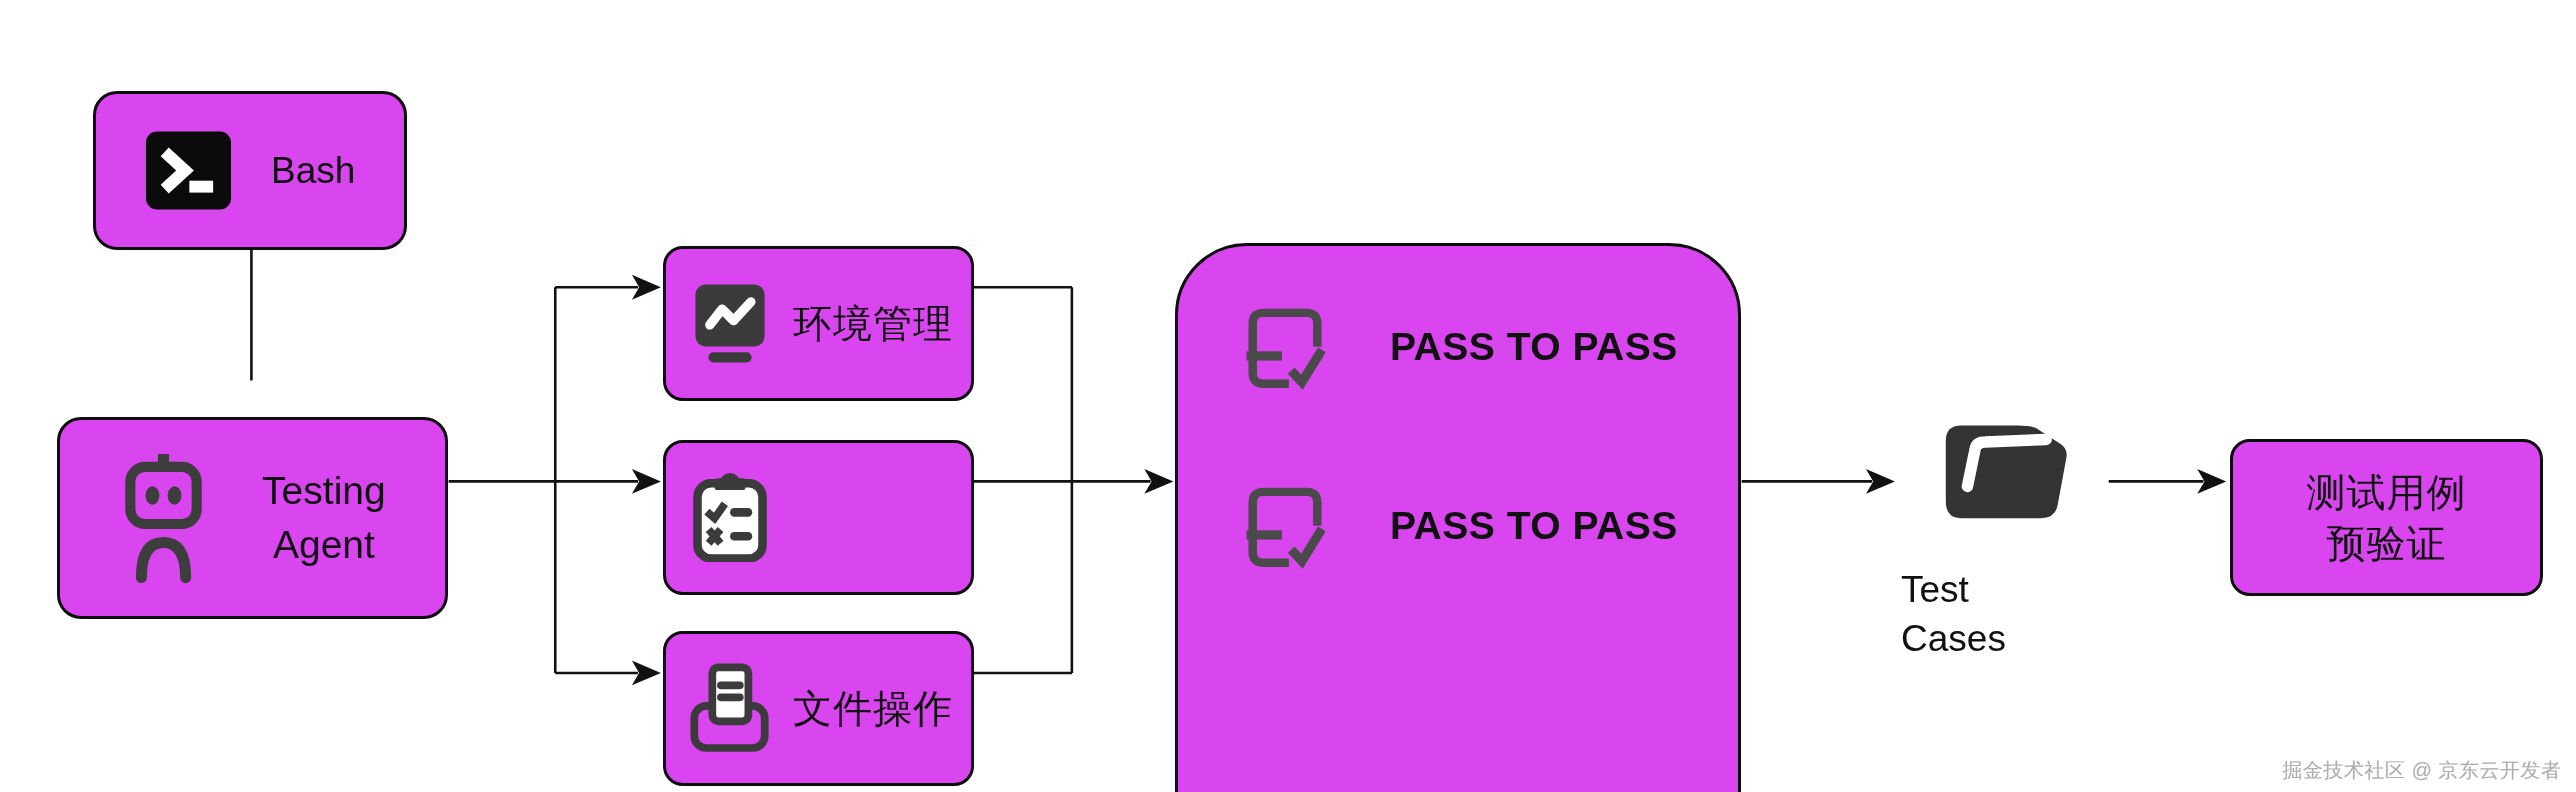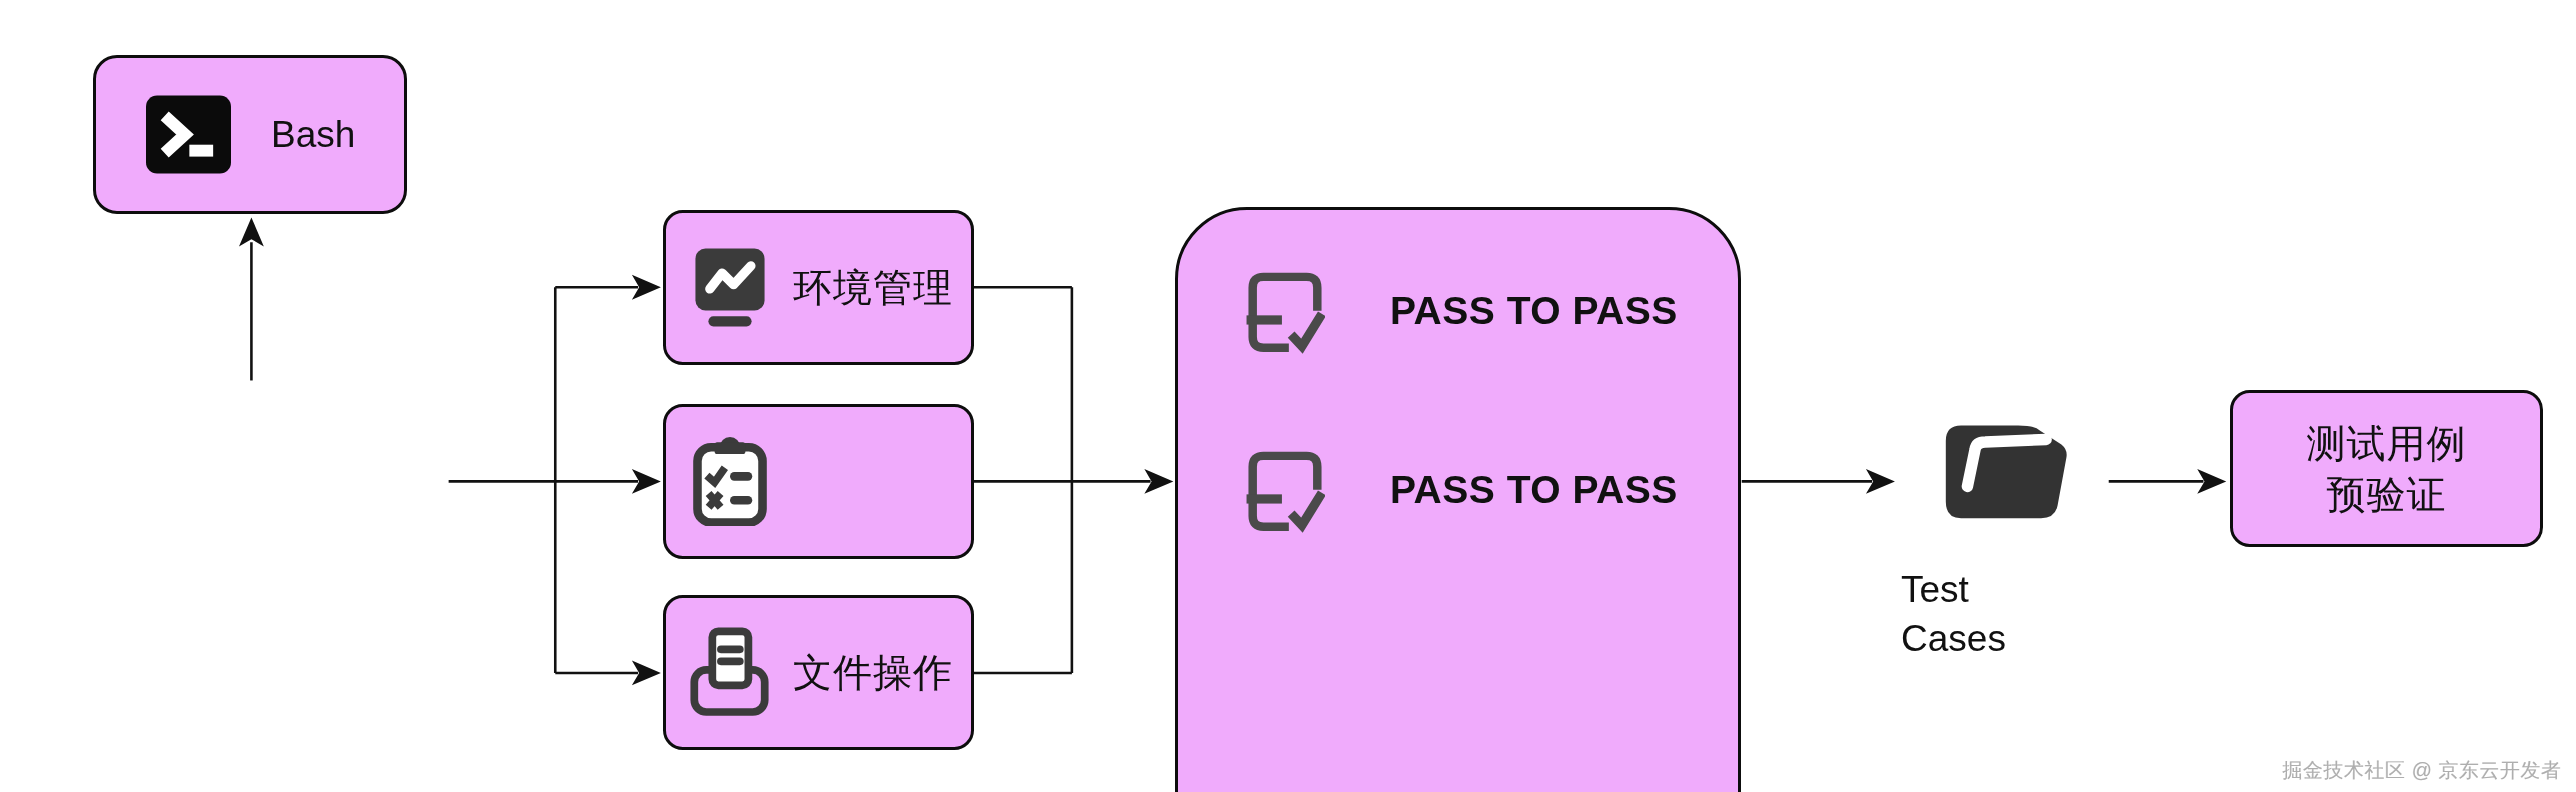--- a/index.html
+++ b/index.html
@@ -9,8 +9,8 @@
   }
   #wires{position:absolute;left:0;top:0;width:2576px;height:792px;}
   .box{
-    position:absolute;box-sizing:border-box;background:#f0abfc;
-    border:3.1px solid #0d0d0d;display:flex;align-items:center;
+    position:absolute;box-sizing:border-box;background:#d946ef;
+    border:3.1px solid #0d0d0d;display:flex;align-items:center;margin-top:36px;
   }
   .box-bash{left:93px;top:55px;width:314px;height:159px;border-radius:24px;padding-left:50px;}
   .box-agent{left:57px;top:381px;width:391px;height:202px;border-radius:24px;padding-left:57px;}

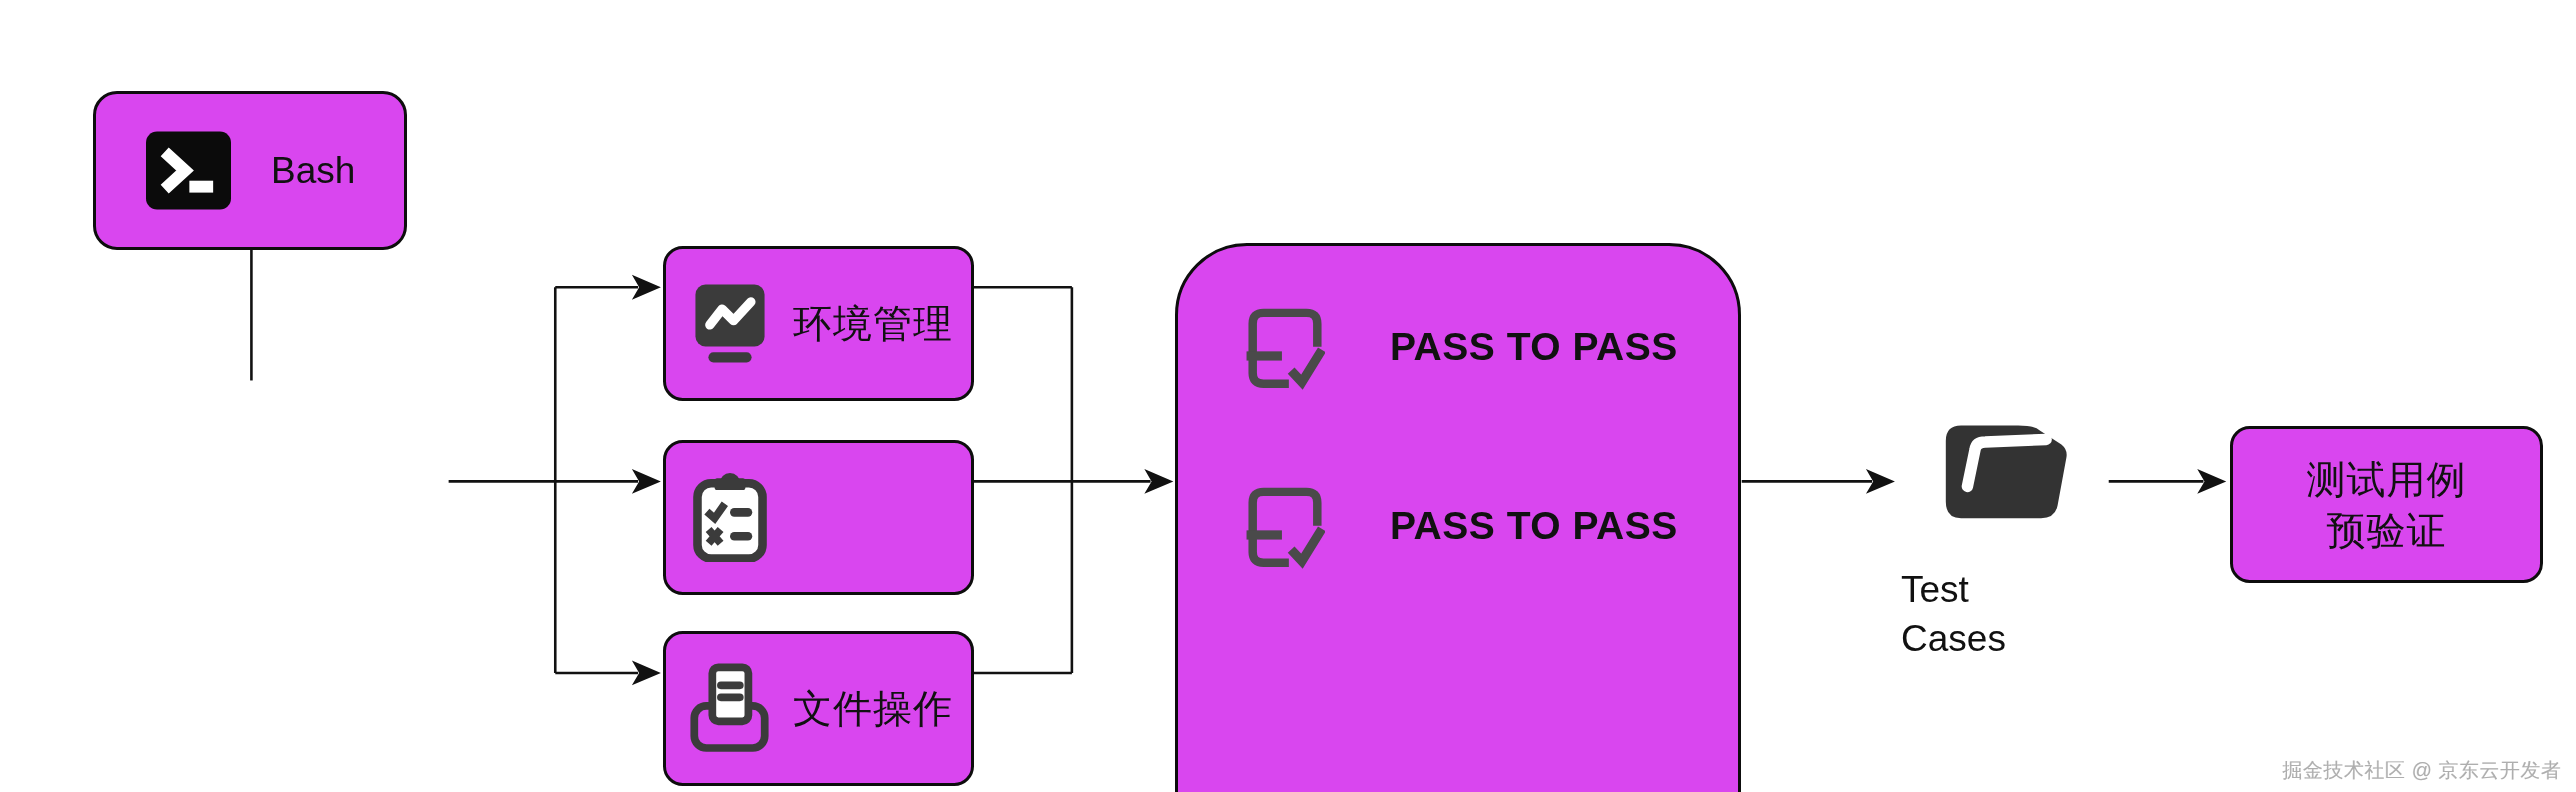--- a/index.html
+++ b/index.html
@@ -79,6 +79,23 @@
     <span class="lbl bash-lbl">Bash</span>
   </div>
 
+  <div class="box box-agent">
+    <span>
+      <svg width="93" height="129" viewBox="0 0 100 140">
+        <g fill="#3d3d3d">
+          <rect x="44" y="0" width="12" height="16"></rect>
+          <ellipse cx="38" cy="45" rx="7.5" ry="10"></ellipse>
+          <ellipse cx="62" cy="45" rx="7.5" ry="10"></ellipse>
+        </g>
+        <rect x="14" y="14" width="72" height="62" rx="16" fill="none" stroke="#3d3d3d" stroke-width="11"></rect>
+        <path d="M26 134 Q26 96 50 96 Q74 96 74 134" fill="none" stroke="#3d3d3d" stroke-width="12" stroke-linecap="round"></path>
+      </svg>
+    </span>
+    <span class="agent-lbl">
+      <div>Testing</div>
+      <div>Agent</div>
+    </span>
+  </div>
 
   <div class="box box-tool box-env">
     <span class="tool-icon-wrap">

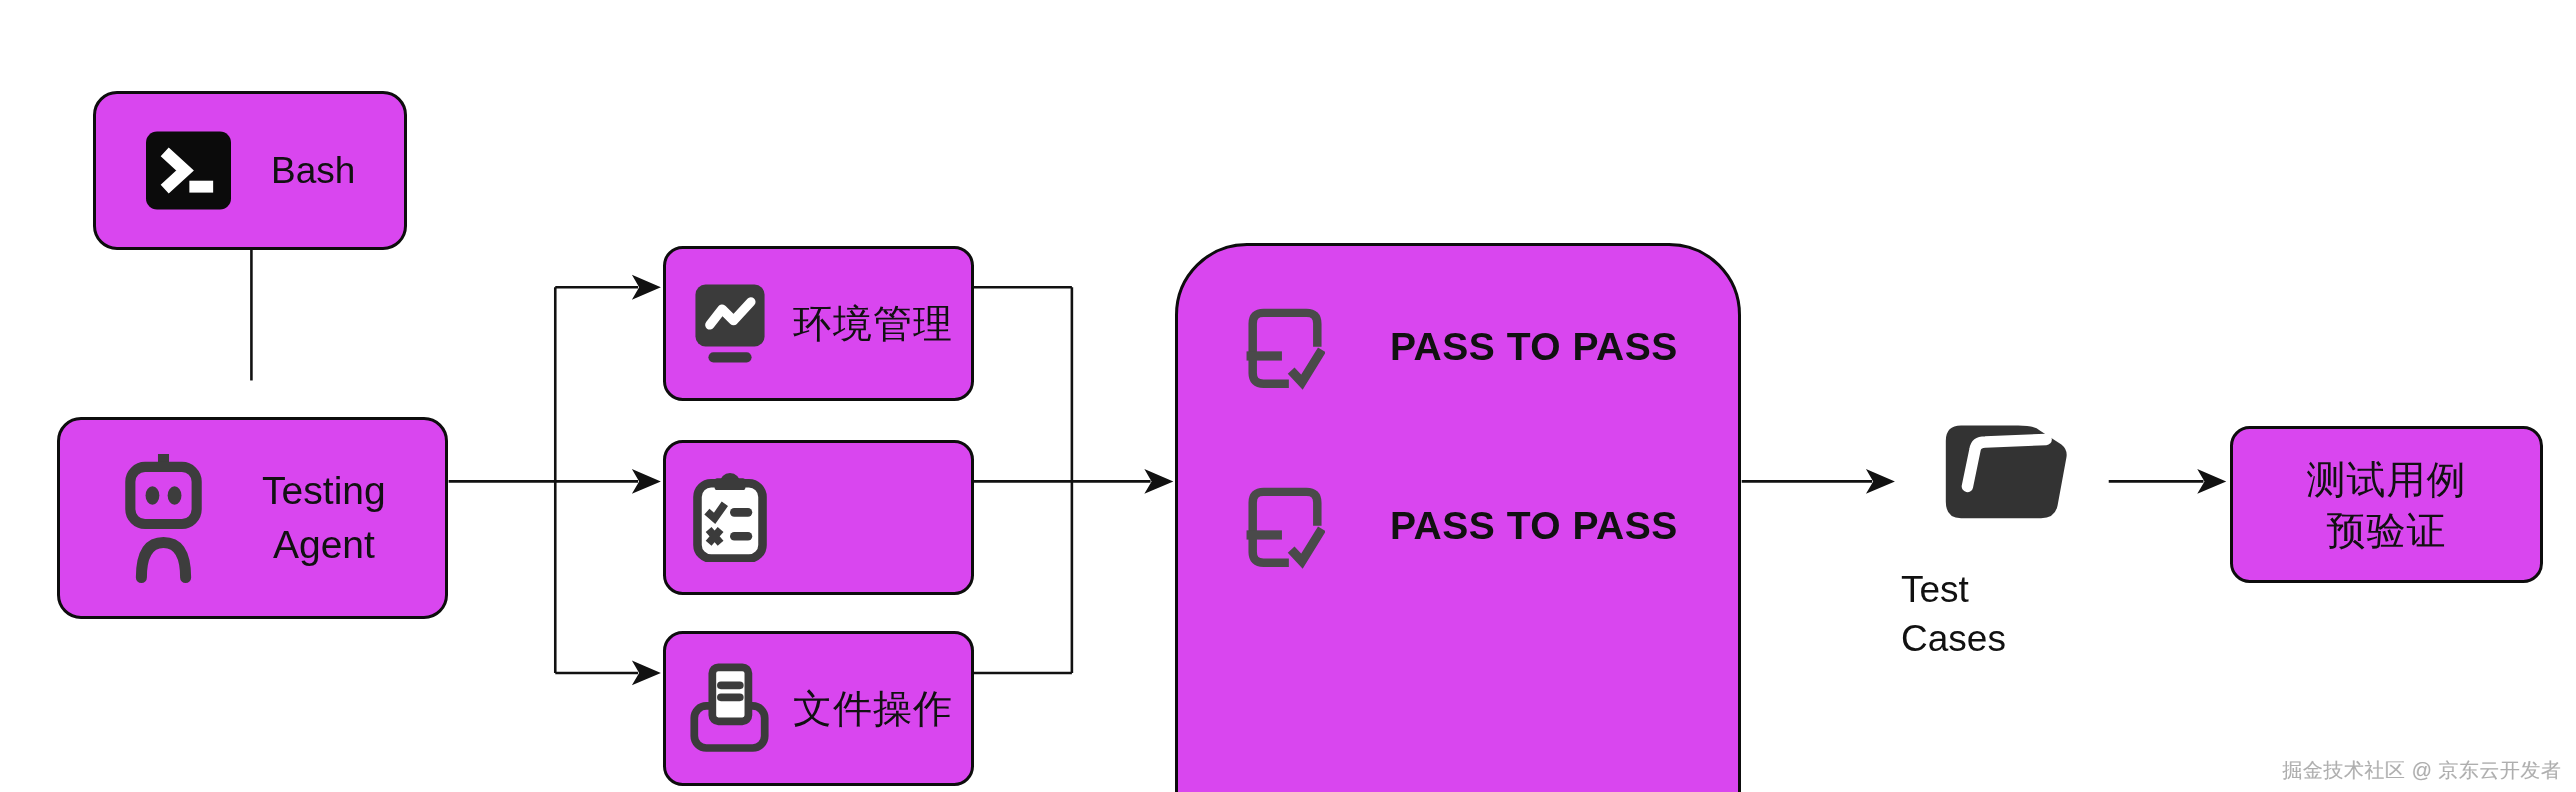--- a/index.html
+++ b/index.html
@@ -19,7 +19,7 @@
   .box-exec{top:404px;}
   .box-file{top:595px;}
   .box-big{left:1175px;top:207px;width:566px;height:687px;border-radius:72px;display:block;font-weight:bold;}
-  .box-right{left:2230px;top:390px;width:313px;height:157px;border-radius:19.7px;justify-content:center;}
+  .box-right{left:2230px;top:403px;width:313px;height:157px;border-radius:19.7px;justify-content:center;}
   .lbl{white-space:nowrap;}
   .bash-lbl{font-size:37px;margin-left:40px;}
   .agent-lbl{flex:1;text-align:center;font-size:39px;line-height:54px;padding-right:7.2px;}

